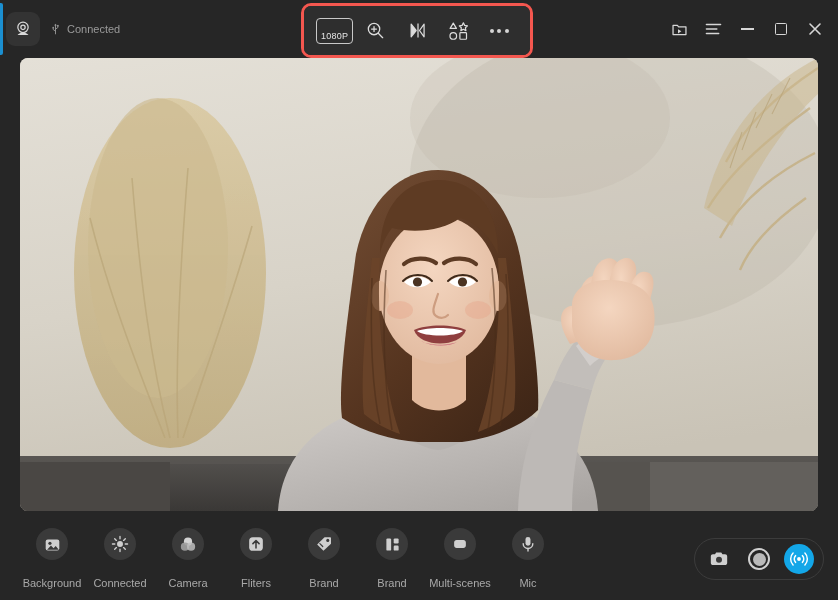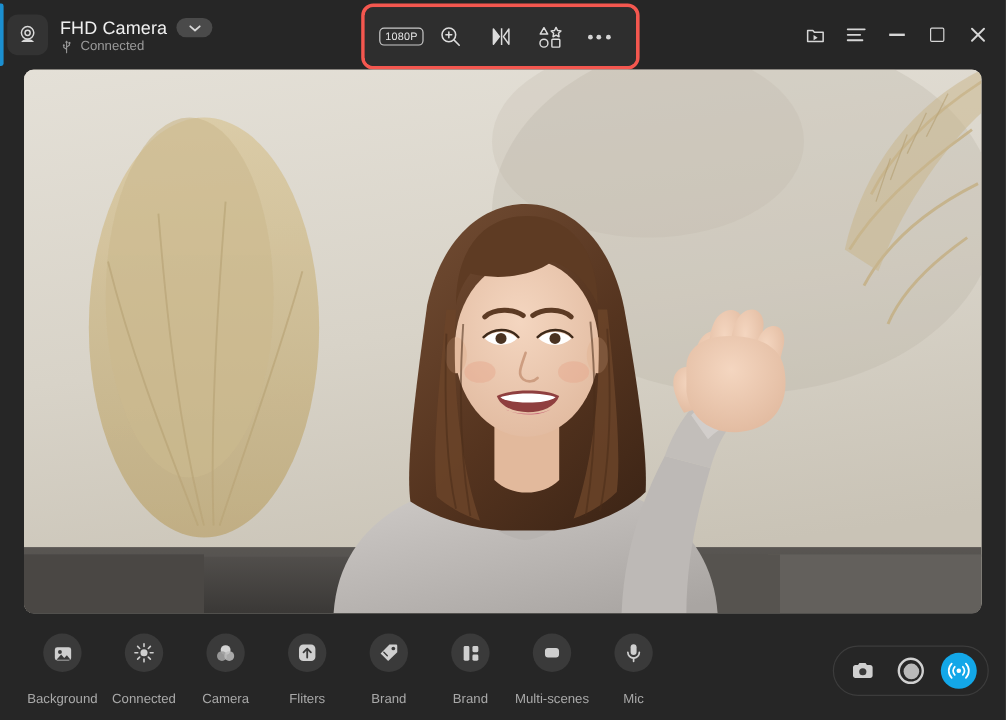--- a/index.html
+++ b/index.html
@@ -163,14 +163,6 @@
     </div>
 
     <div class="cam-meta">
-      <div class="cam-title-row">
-        <span class="cam-title">FHD Camera</span>
-        <span class="chev-pill">
-          <svg width="11" height="7" viewBox="0 0 12 8" fill="none" stroke="#d8d8d8" stroke-width="1.7" stroke-linecap="round" stroke-linejoin="round">
-            <path d="M1.5 2.2L6 6.2l4.5-4"></path>
-          </svg>
-        </span>
-      </div>
       <div class="cam-sub-row">
         <svg width="11" height="12" viewBox="0 0 14 16" fill="none" stroke="#9a9a9a" stroke-width="1.2" stroke-linecap="round">
           <path d="M7 14.5V3"></path>

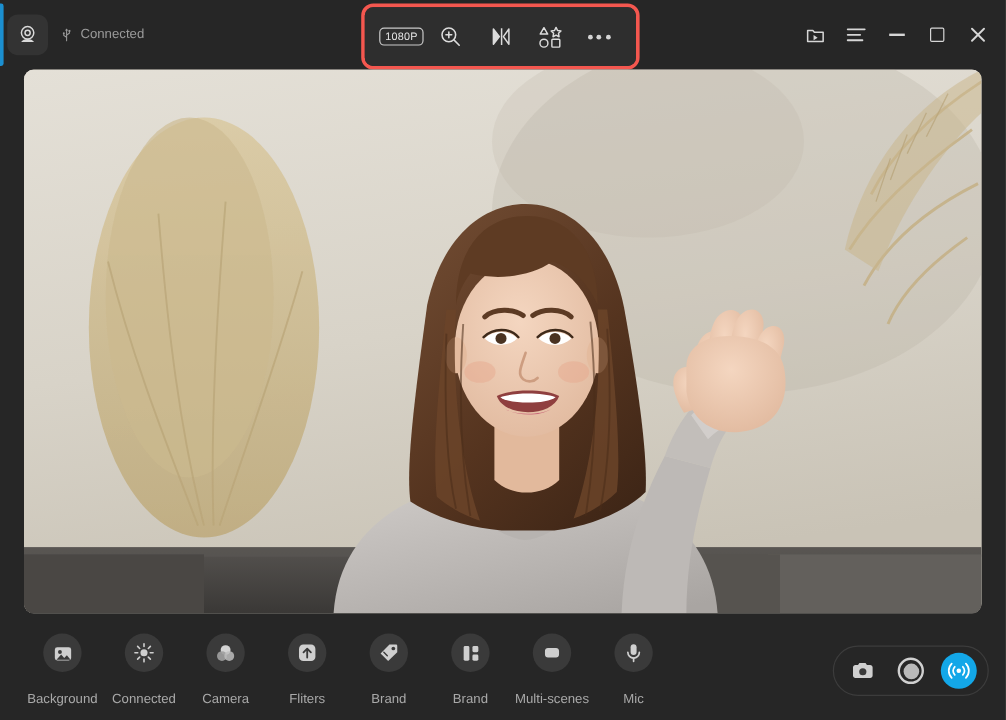--- a/index.html
+++ b/index.html
@@ -76,7 +76,7 @@
     border: 1.4px solid #c9c9c9;
     border-radius: 4px;
     font-size: 9px; color: #e4e4e4;
-    padding: 2px 4px 2px 4px;
+    padding: 13px 4px 2px 4px;
     letter-spacing: .2px;
     line-height: 1;
     font-family: "Liberation Sans", sans-serif;

